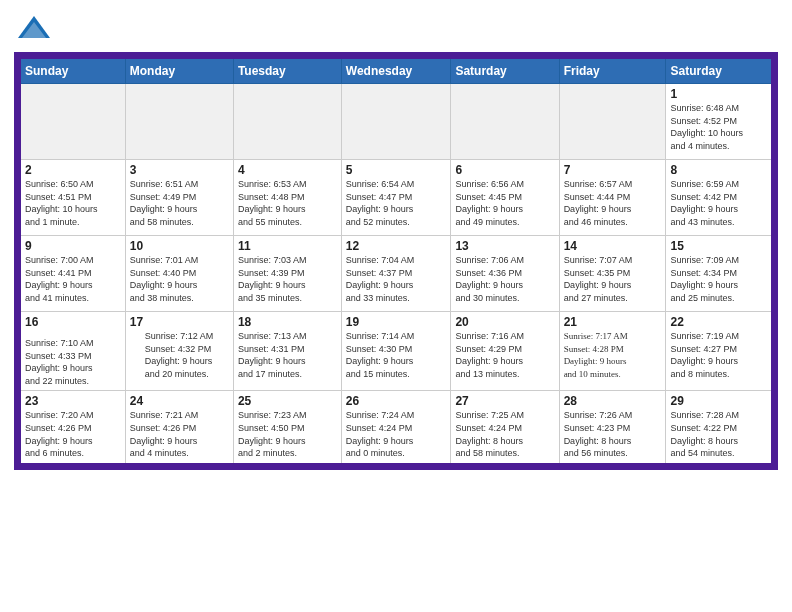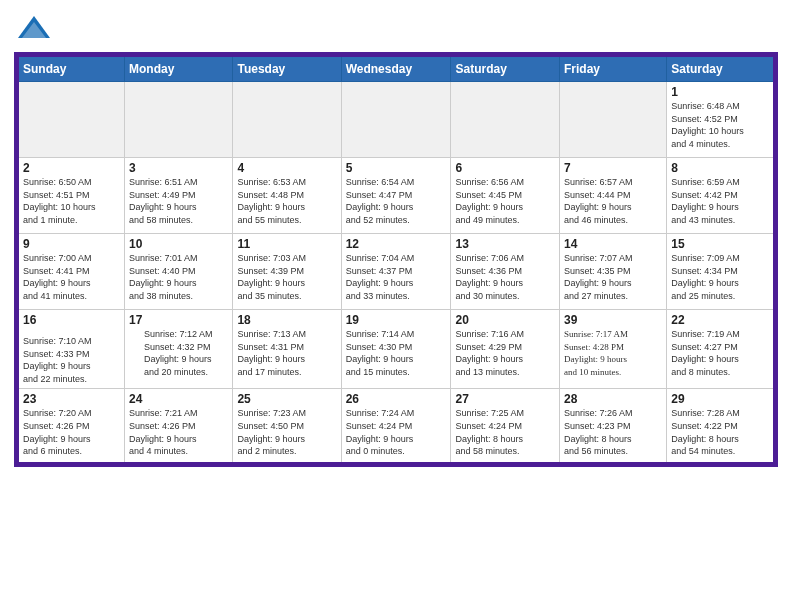--- a/index.html
+++ b/index.html
@@ -57,7 +57,7 @@
     .calendar {
       width: 100%;
       border-collapse: collapse;
-      border: 5px solid #4c1d95;
+      border: 7px solid #4c1d95;
       margin-top: 6px;
     }
     .calendar th {

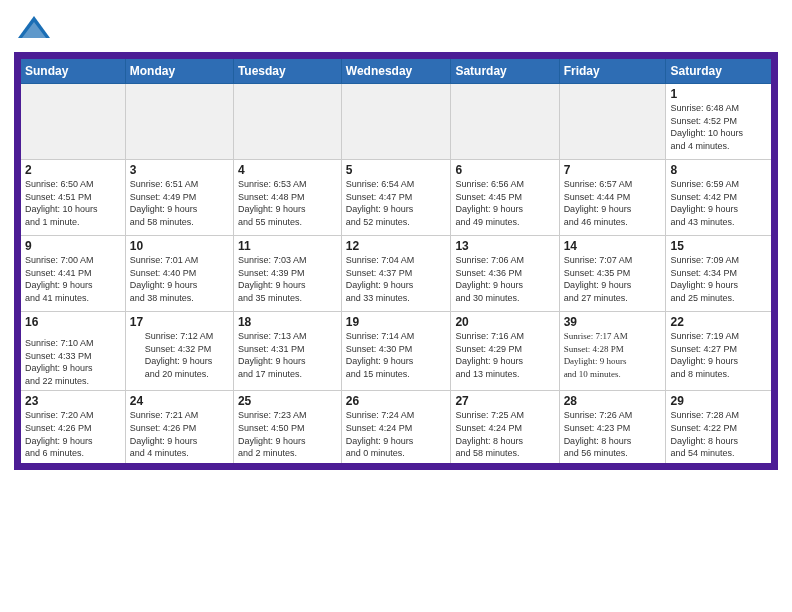--- a/index.html
+++ b/index.html
@@ -287,7 +287,7 @@
 and 13 minutes.</div>
           </td>
           <td>
-            <span class="day-number">39</span>
+            <span class="day-number">21</span>
             <div class="day-info" style="white-space: pre-line; font-family: Liberation Serif, serif;">Sunrise: 7:17 AM
 Sunset: 4:28 PM
 Daylight: 9 hours

